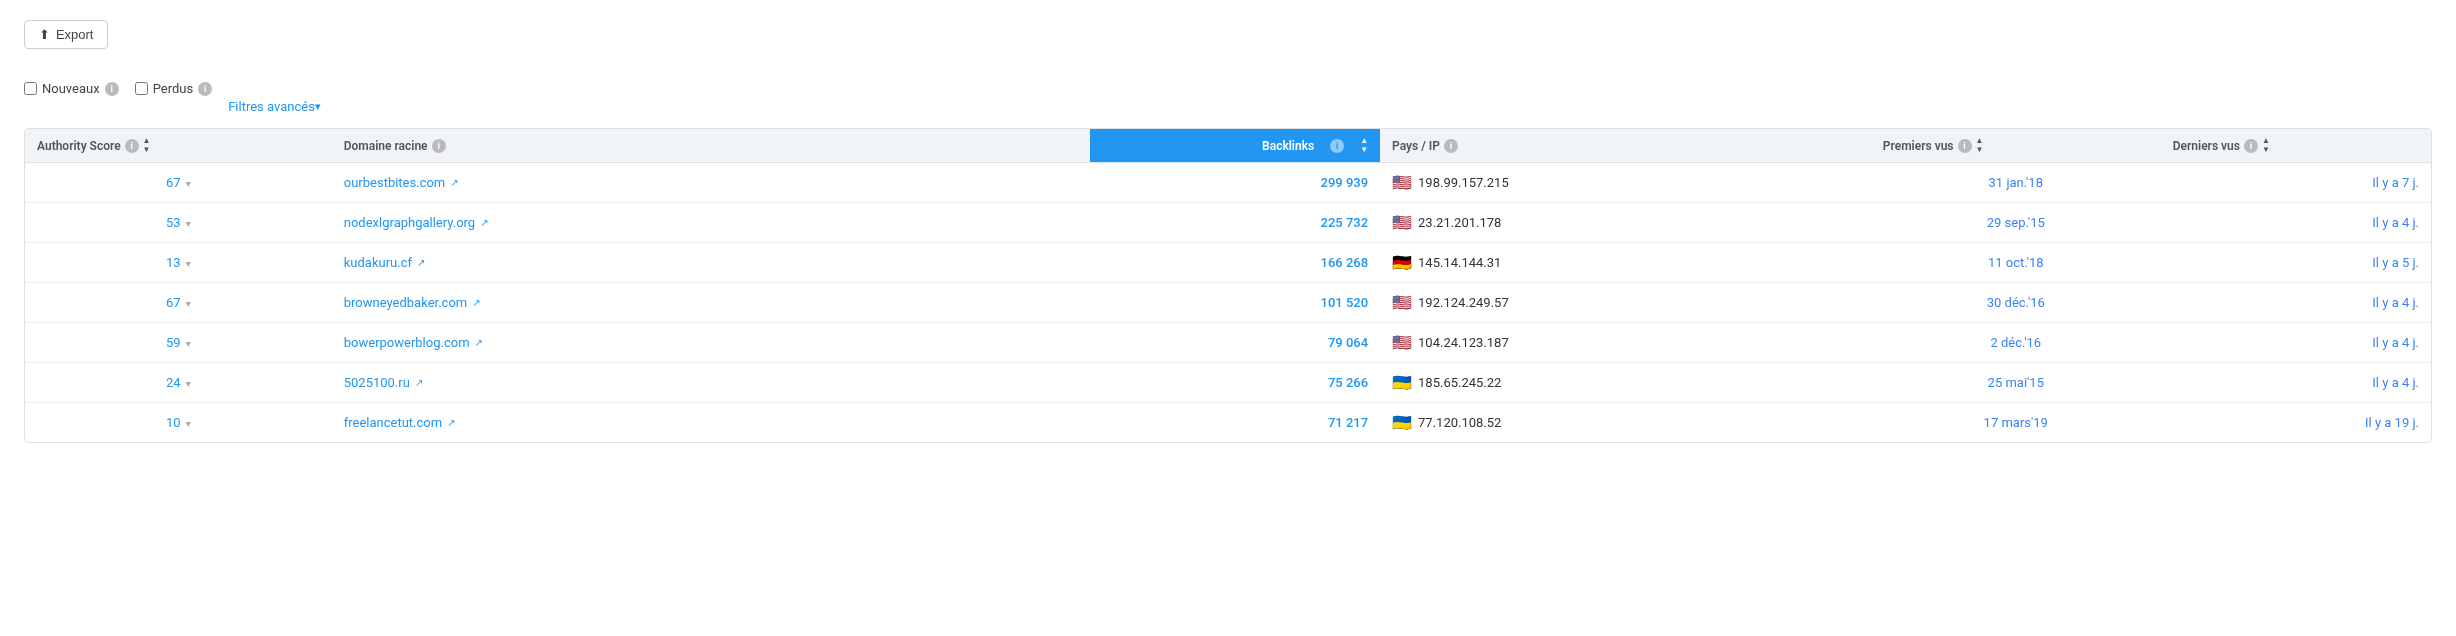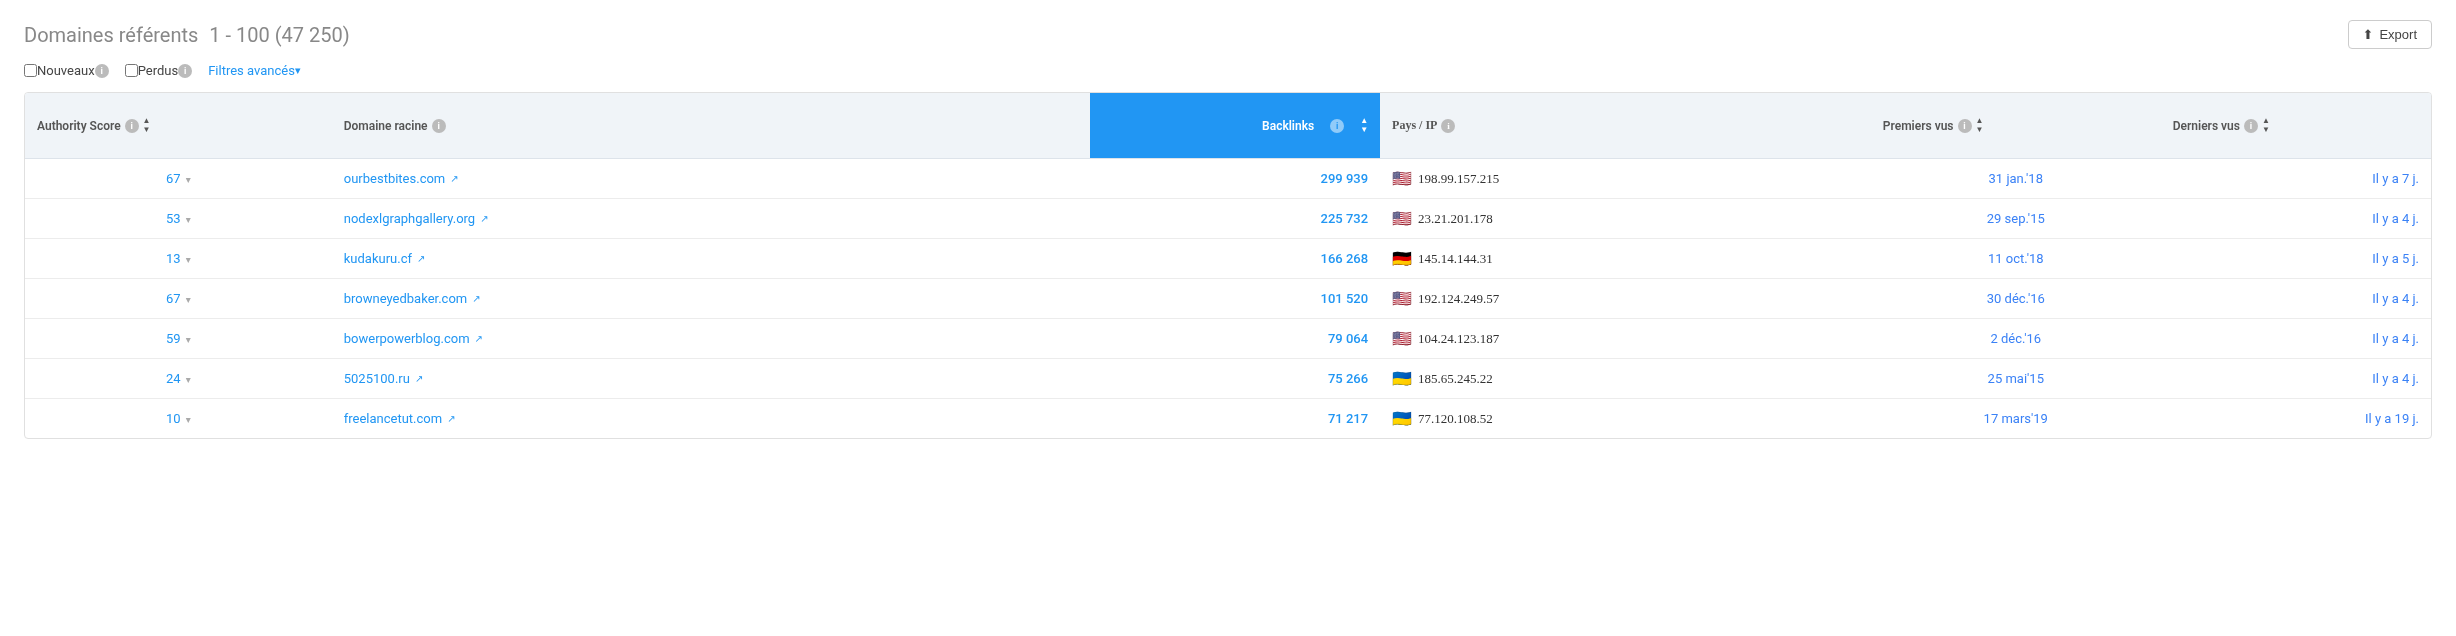--- a/index.html
+++ b/index.html
@@ -171,10 +171,6 @@
 <body>
 
 <div class="page-header">
-  <h1 class="page-title">
-    <span>Domaines référents</span>
-    &nbsp;<span>1 - 100 (47 250)</span>
-  </h1>
   <button class="export-btn">
     <span style="font-size:13px;">⬆</span>
     <span>Export</span>

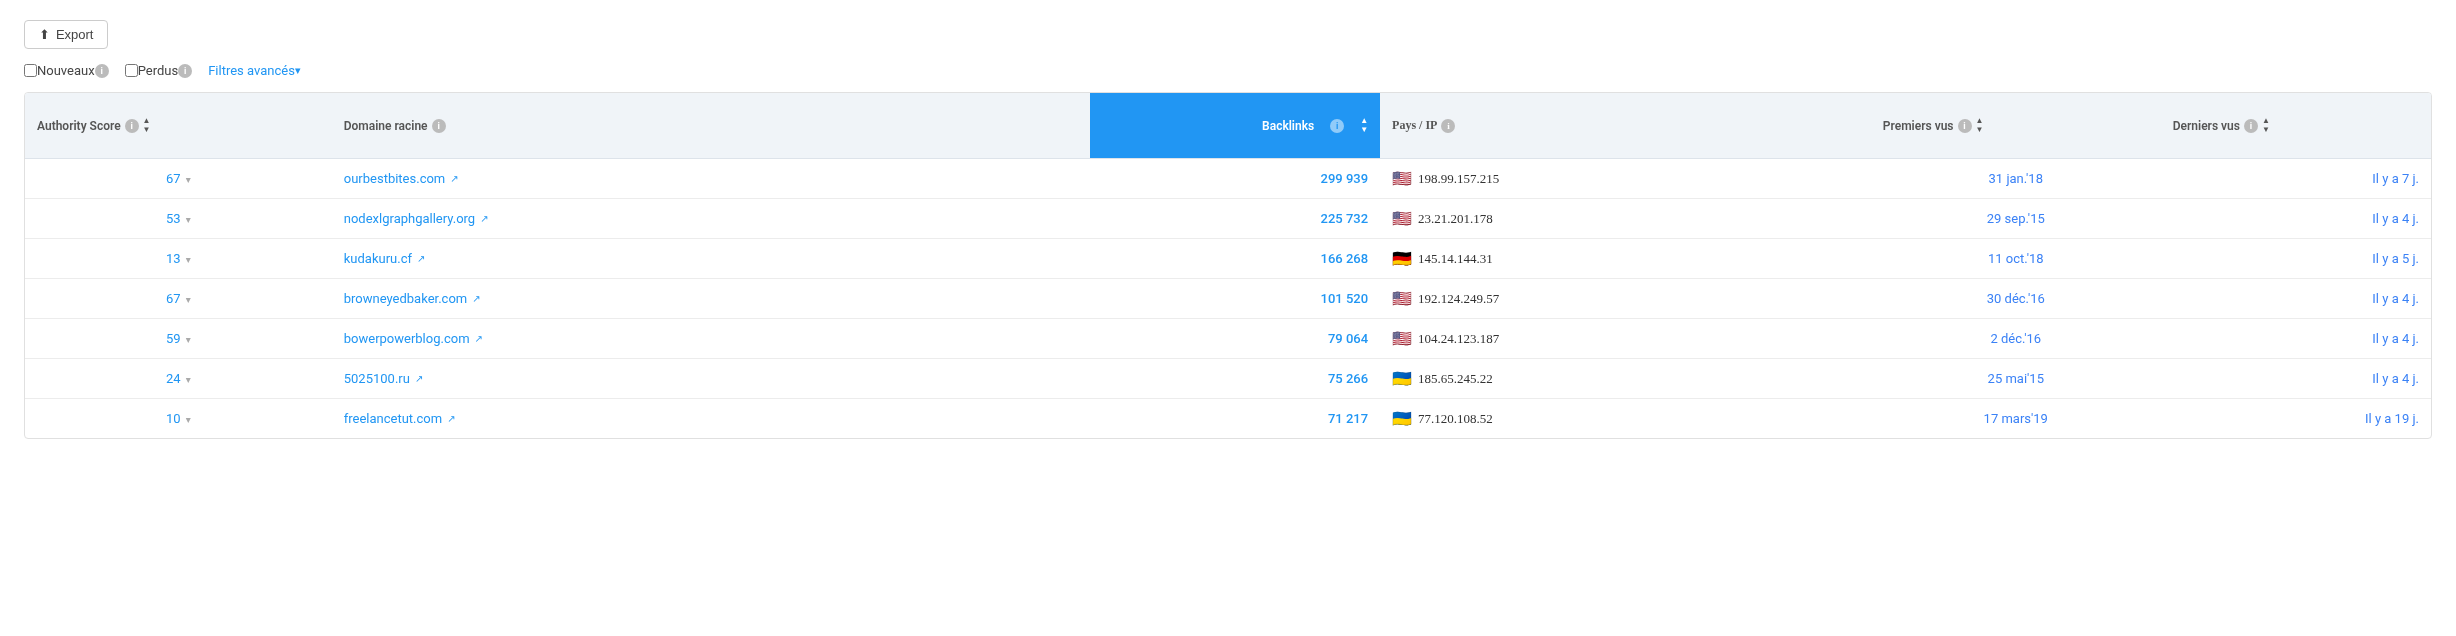--- a/index.html
+++ b/index.html
@@ -47,6 +47,7 @@
     .checkbox-label {
       display: flex;
       align-items: center;
+      gap: 5px;
       font-size: 13px;
       color: #444;
       cursor: pointer;

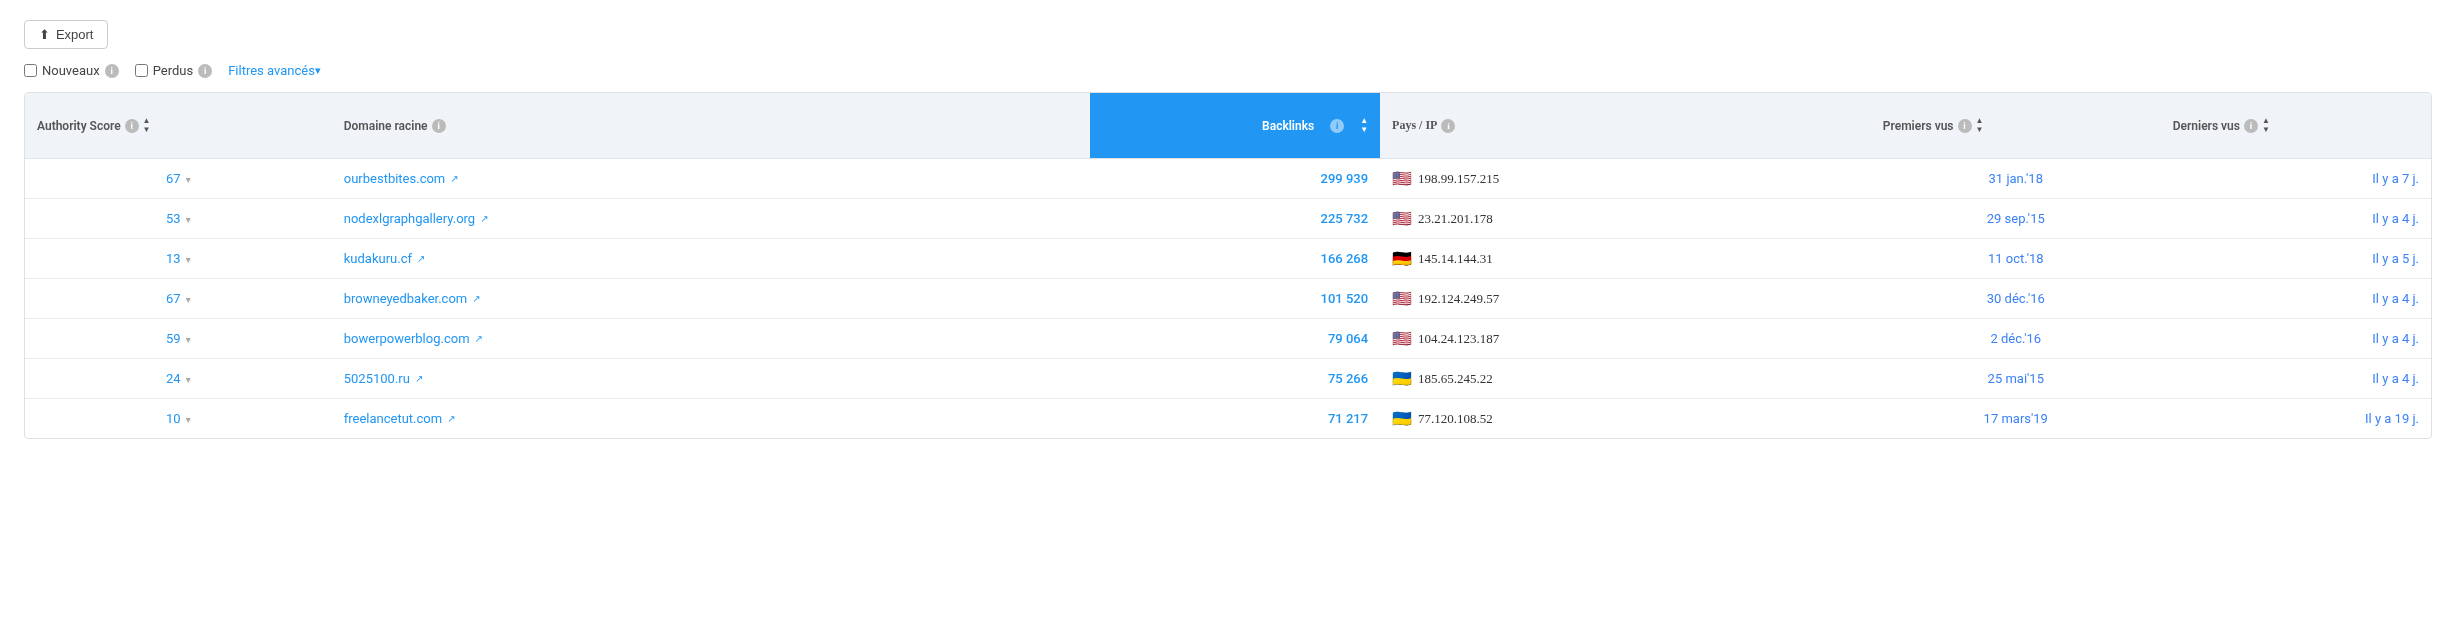--- a/index.html
+++ b/index.html
@@ -72,6 +72,7 @@
       color: #2196f3;
       cursor: pointer;
       font-size: 13px;
+      margin-top: 36px;
     }
     .table-wrap {
       width: 100%;

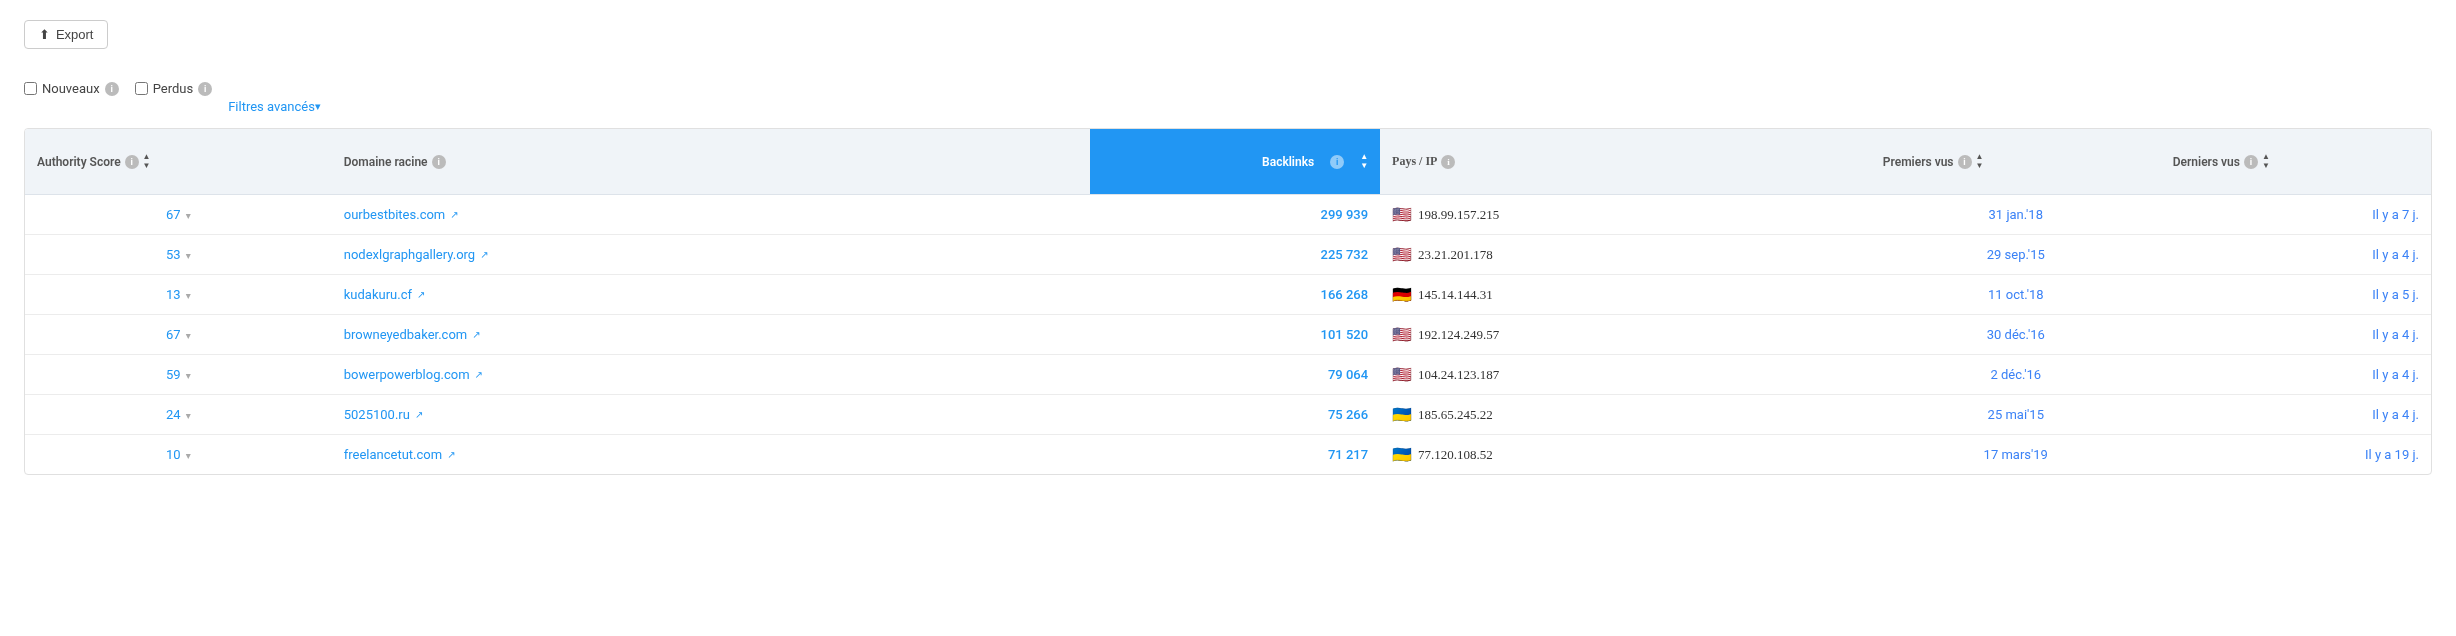--- a/index.html
+++ b/index.html
@@ -88,7 +88,7 @@
       background: #f0f4f8;
     }
     thead th {
-      padding: 24px 12px;
+      padding: 8px 12px;
       text-align: left;
       font-weight: 600;
       font-size: 12px;

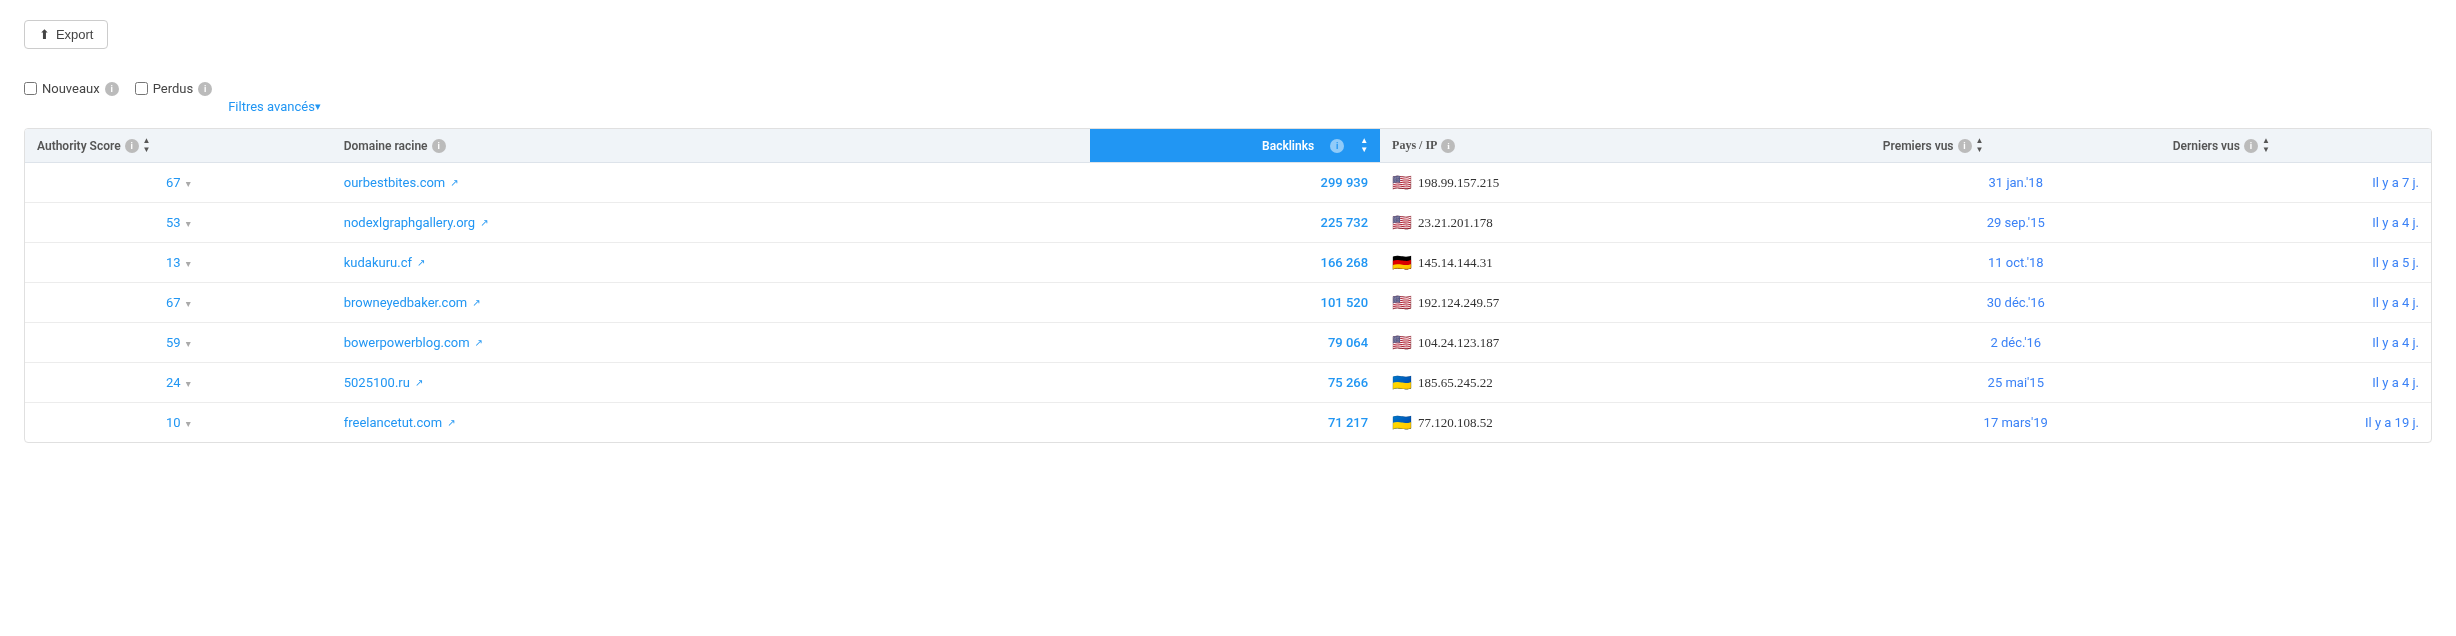--- a/index.html
+++ b/index.html
@@ -165,7 +165,7 @@
     .col-authority { width: 130px; text-align: center; }
     .col-domain { width: 340px; }
     .col-backlinks { width: 130px; text-align: right; }
-    .col-country { width: 220px; font-family: Liberation Serif, serif; }
+    .col-country { width: 220px; }
     .col-first { width: 130px; text-align: center; }
     .col-last { width: 120px; text-align: right; }
   </style>

